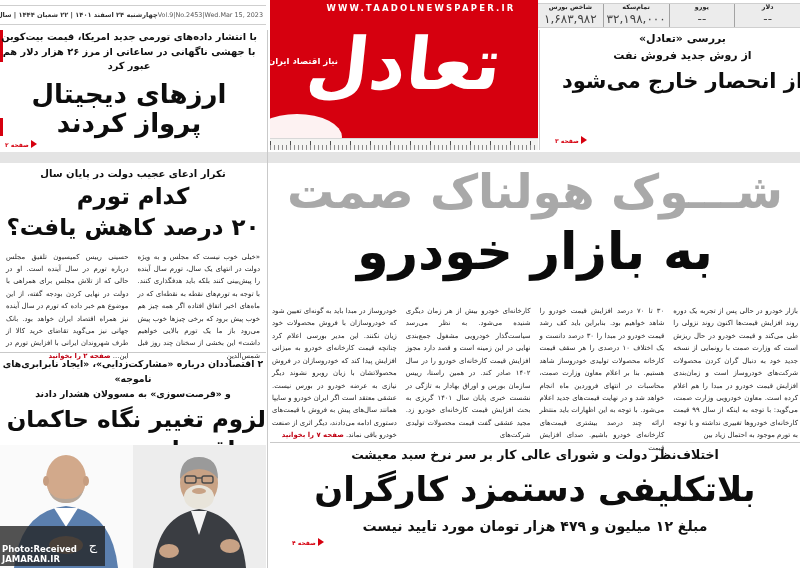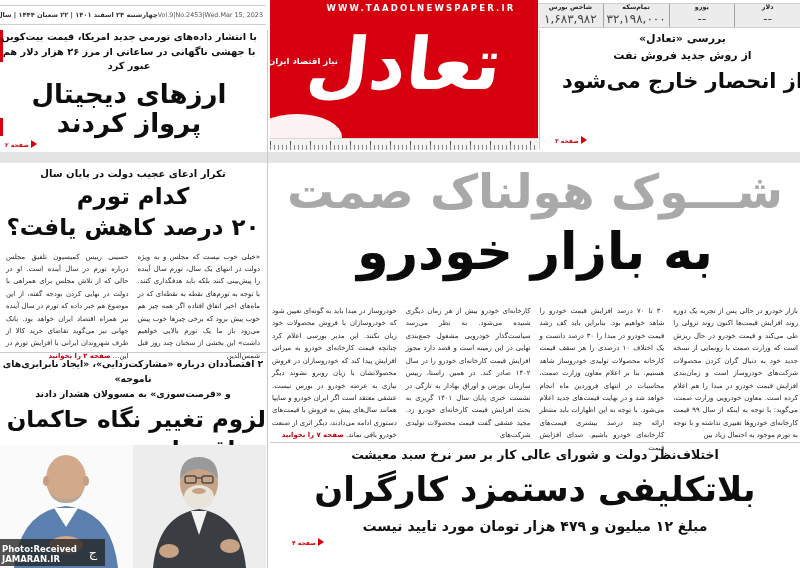--- a/index.html
+++ b/index.html
@@ -62,7 +62,7 @@
   .photo{position:relative;flex:1;overflow:hidden;}
   .credit{position:absolute;left:0;bottom:2px;display:flex;align-items:center;background:rgba(35,35,35,.78);}
   .credit .logo-box{width:24px;height:26px;display:flex;align-items:center;justify-content:center;color:#fff;font-size:13px;}
-  .credit .lines{padding:5px 4px 1px 2px;}
+  .credit .lines{padding:18px 4px 1px 2px;}
   .credit .l{color:#fff;font-size:8.5px;font-weight:bold;line-height:1.25;direction:ltr;text-align:left;}
   .auto-headline{left:270px;top:163px;width:530px;}
   .auto-h1{font-size:47px;font-weight:bold;text-align:center;color:#a9a9a9;line-height:1.25;}

